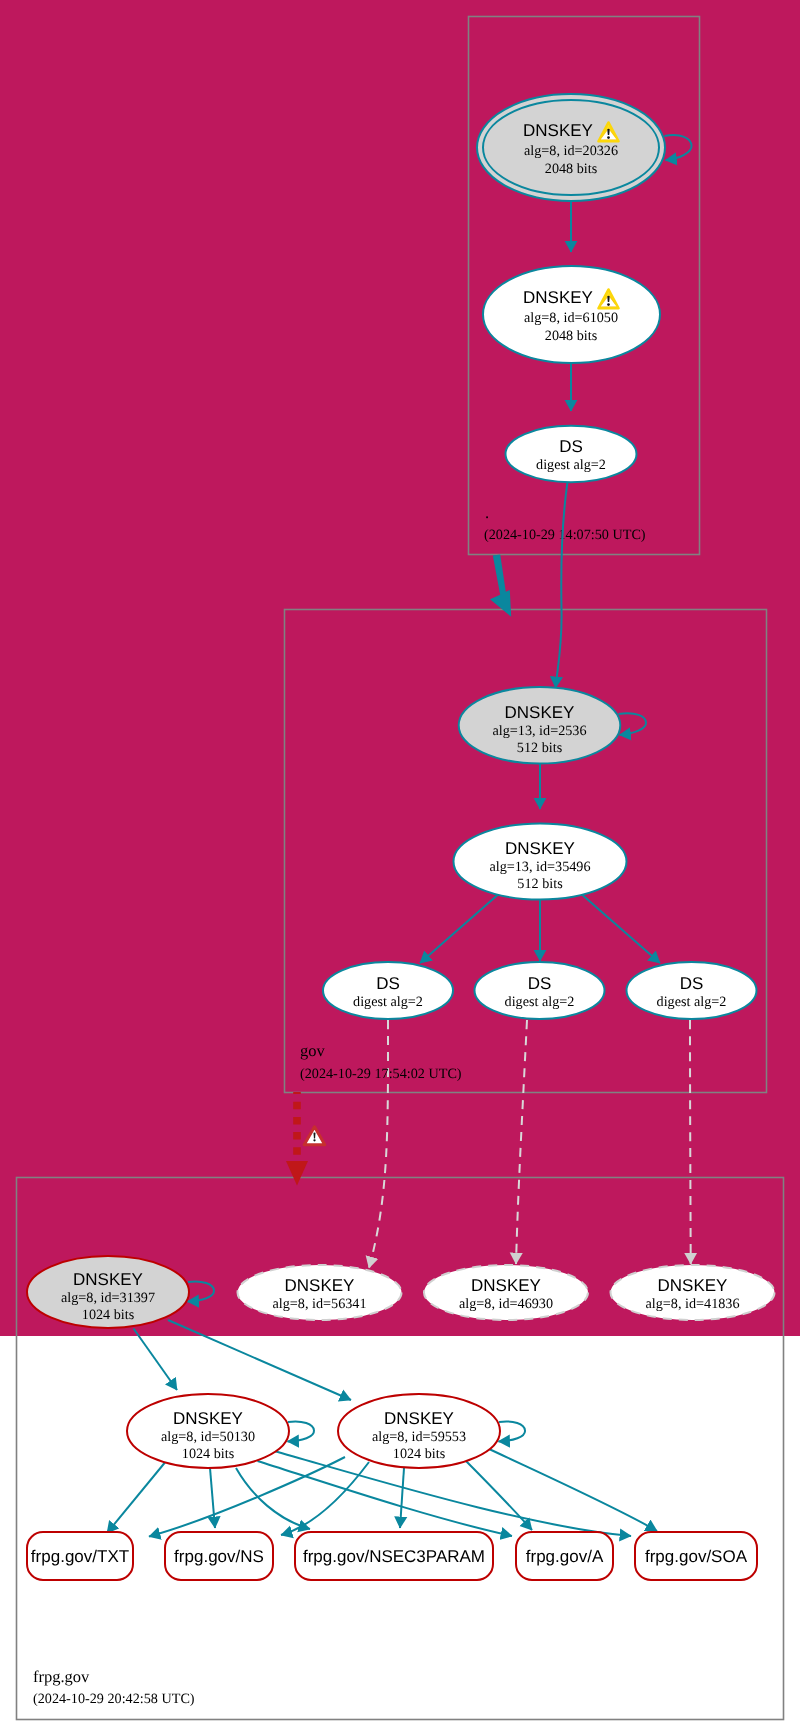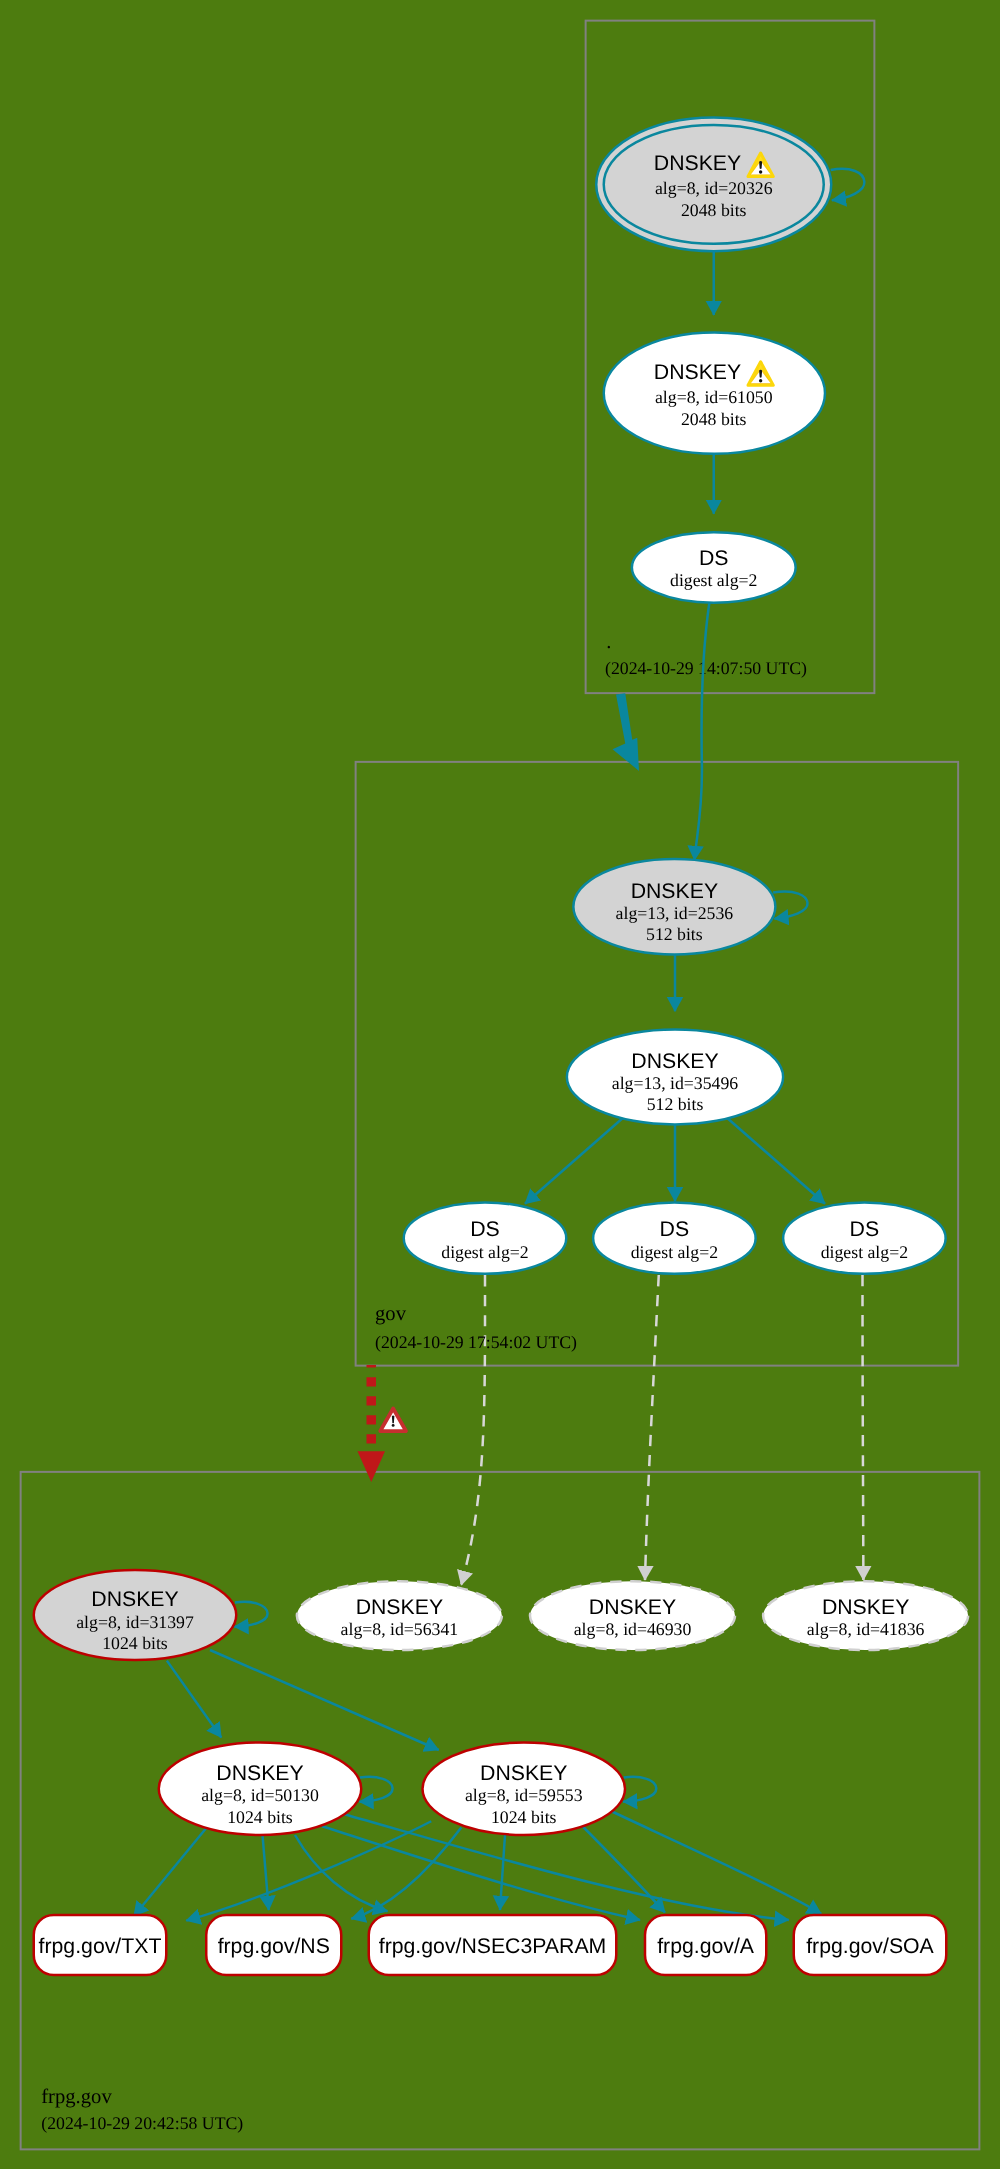--- a/index.html
+++ b/index.html
@@ -5,7 +5,7 @@
 <style>
   html,body{margin:0;padding:0;background:#ffffff;}
   body{width:800px;height:1735px;overflow:hidden;font-family:"Liberation Sans",sans-serif;}
-  #canvas{position:relative;width:800px;height:1735px;background:#4d7c0f;text-align:center;}
+  #canvas{position:relative;width:800px;height:1336px;background:#be185d;text-align:center;}
   svg#graph{will-change:transform;}
   svg text{-webkit-font-smoothing:antialiased;text-rendering:geometricPrecision;}
   svg#graph{display:block;position:absolute;top:0;left:0;}

